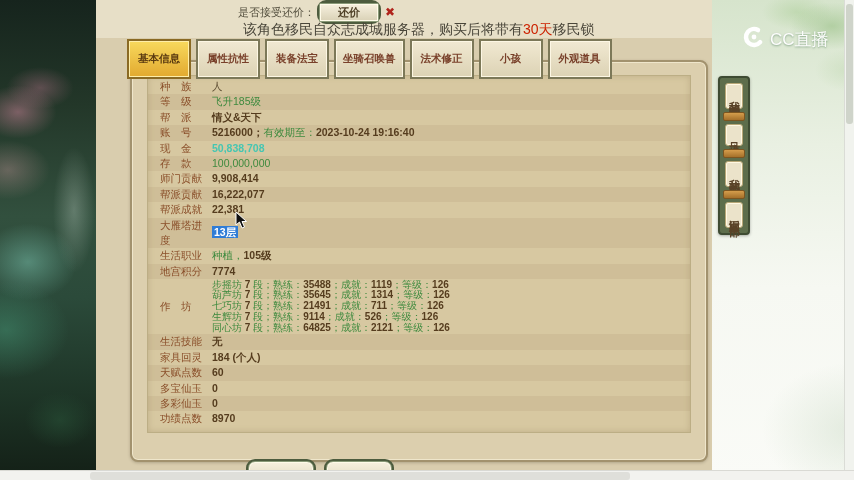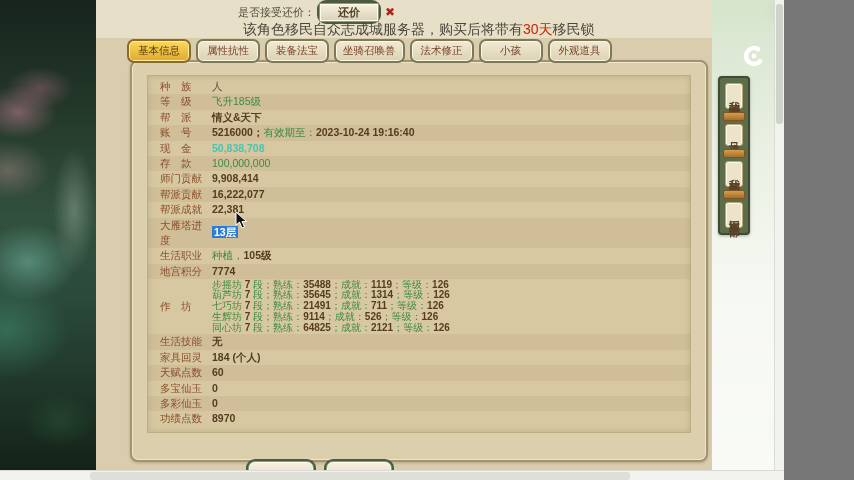--- a/index.html
+++ b/index.html
@@ -3,7 +3,7 @@
 <meta charset="utf-8">
 <style>
   html,body{margin:0;padding:0;background:#777;}
-  #stage{position:relative;width:784px;height:480px;overflow:hidden;
+  #stage{position:relative;width:854px;height:480px;overflow:hidden;
     font-family:"Liberation Sans","DejaVu Sans",sans-serif;background:#d9cdae;}
 
   

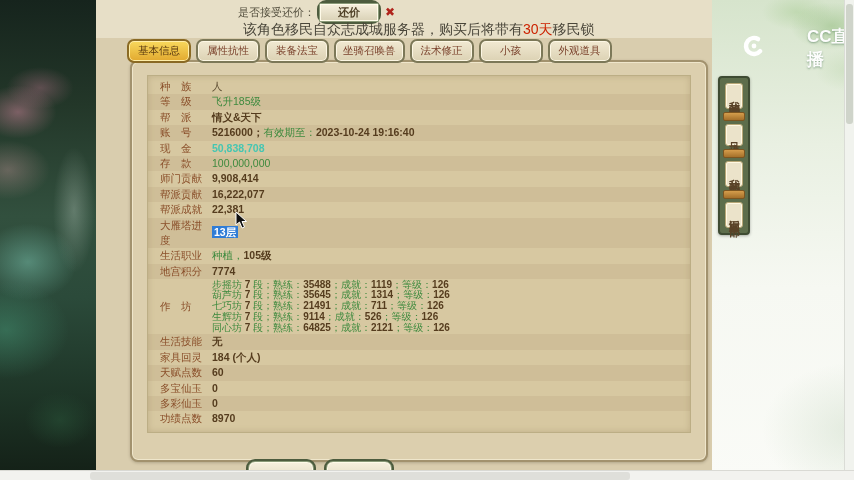--- a/index.html
+++ b/index.html
@@ -80,7 +80,7 @@
 
   
   .cc-logo{position:absolute;left:742px;top:25px;z-index:4;display:flex;align-items:center;gap:4px;}
-  .cc-text{font-size:17px;font-weight:bold;color:#fdfdfd;text-shadow:0 1px 2px rgba(90,130,100,.65);margin-left:37px;}
+  .cc-text{font-size:17px;font-weight:normal;color:#fdfdfd;text-shadow:0 1px 2px rgba(90,130,100,.65);}
 
   
   .bottom-btns{position:absolute;left:244px;top:459px;z-index:2;display:flex;gap:6px;}

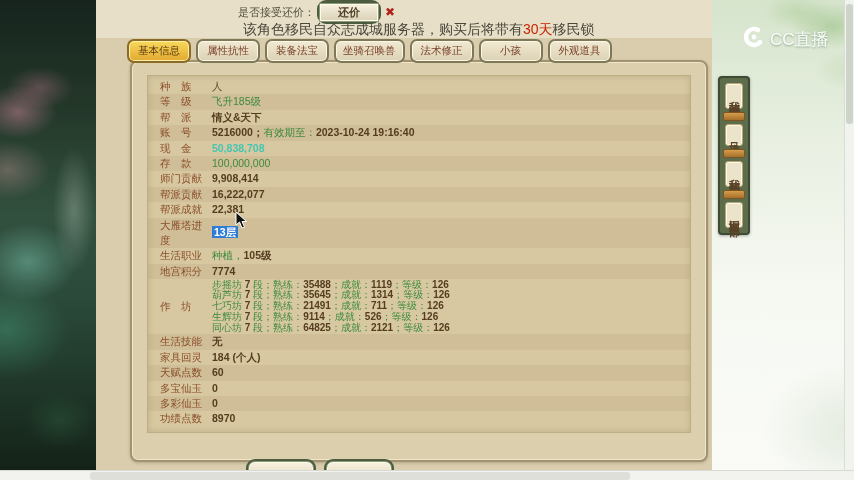--- a/index.html
+++ b/index.html
@@ -39,8 +39,8 @@
 
   
   .tabs{position:absolute;left:127px;top:39px;z-index:3;display:flex;gap:5px;align-items:flex-end;}
-  .tab{min-width:46px;text-align:center;padding:3px 7px;font-size:10.5px;font-weight:normal;color:#79402a;
-    background:linear-gradient(180deg,#f1e9d2,#dcd2b4);border:2px solid #7c7858;border-radius:7px;
+  .tab{min-width:46px;text-align:center;padding:11px 7px;font-size:10.5px;font-weight:bold;color:#79402a;
+    background:linear-gradient(180deg,#f1e9d2,#dcd2b4);border:2px solid #7c7858;border-radius:0;
     box-shadow:inset 0 0 0 1px #fdf7e4;cursor:pointer;}
   .tab.active{background:linear-gradient(180deg,#f8d95d,#e2a92f);border-color:#8a6a24;color:#5a3a10;
     box-shadow:inset 0 0 0 1px #ffeea8;}

